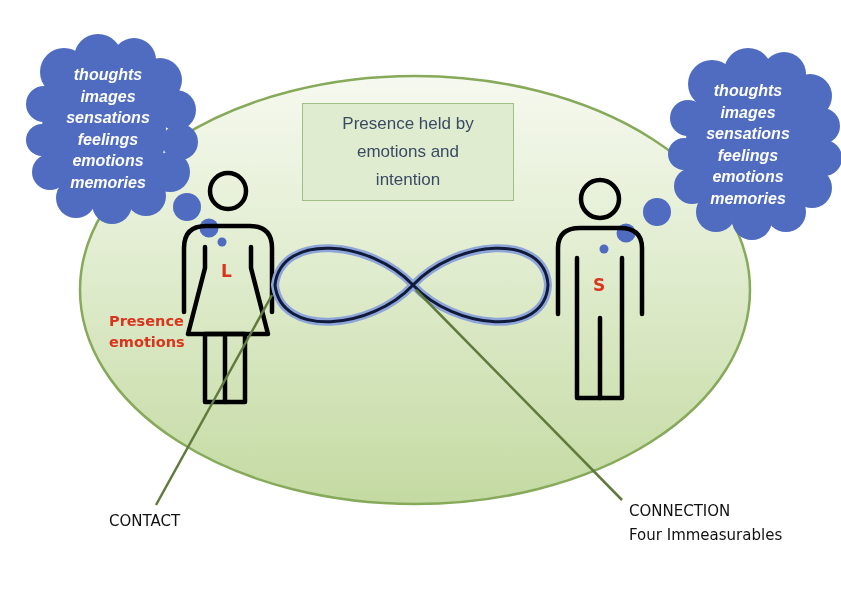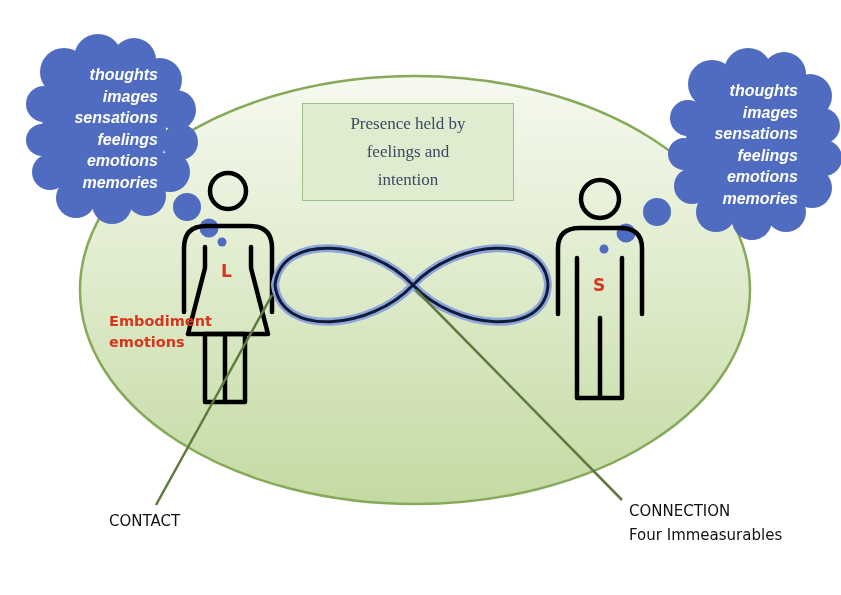--- a/index.html
+++ b/index.html
@@ -5,7 +5,7 @@
   html, body { margin:0; padding:0; background:#ffffff; }
   body { width:841px; height:595px; position:relative; overflow:hidden; font-family:"Liberation Sans", sans-serif; }
   svg#diagram { position:absolute; left:0; top:0; }
-  .cloud-text { position:absolute; color:#ffffff; font-family:"Liberation Sans", sans-serif; font-style:italic; font-weight:bold; font-size:16px; line-height:21.5px; text-align:right; }
+  .cloud-text { position:absolute; color:#ffffff; font-family:"Liberation Sans", sans-serif; font-style:italic; font-weight:bold; font-size:16px; line-height:21.5px; text-align:center; }
   .cloud-text div { white-space:nowrap; }
   .presence-box { position:absolute; left:302px; top:103px; width:212px; height:98px; border:1.5px solid #9fbf86; box-sizing:border-box; background:#dfecd0; color:#3b4a63; font-family:Liberation Serif, serif; font-size:17px; line-height:28px; text-align:center; padding-top:6px; }
   .presence-box div { white-space:nowrap; }

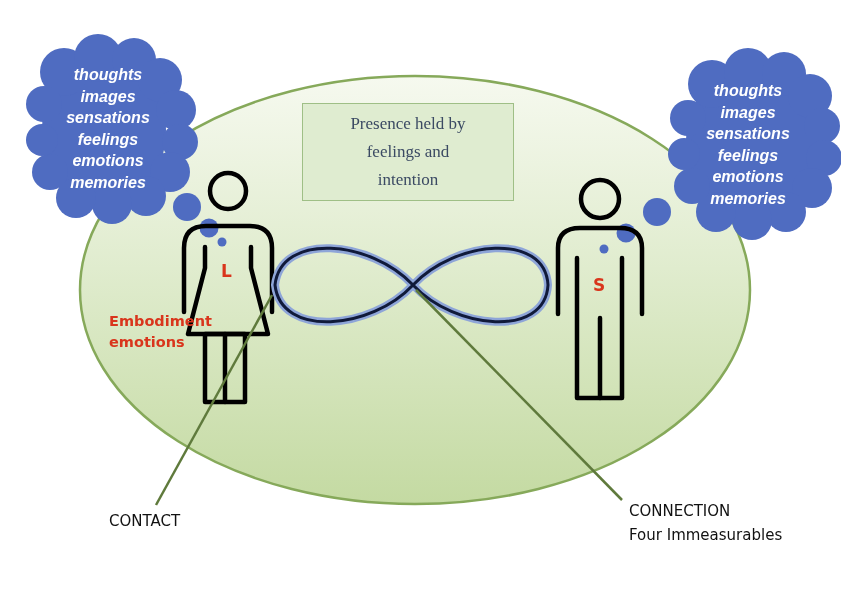--- a/index.html
+++ b/index.html
@@ -7,7 +7,7 @@
   svg#diagram { position:absolute; left:0; top:0; }
   .cloud-text { position:absolute; color:#ffffff; font-family:"Liberation Sans", sans-serif; font-style:italic; font-weight:bold; font-size:16px; line-height:21.5px; text-align:center; }
   .cloud-text div { white-space:nowrap; }
-  .presence-box { position:absolute; left:302px; top:103px; width:212px; height:98px; border:1.5px solid #9fbf86; box-sizing:border-box; background:#dfecd0; color:#3b4a63; font-family:Liberation Serif, serif; font-size:17px; line-height:28px; text-align:center; padding-top:6px; }
+  .presence-box { position:absolute; left:302px; top:103px; width:212px; height:98px; border:1.5px solid #9fbf86; box-sizing:border-box; background:#dfecd0; color:#3b4a63; font-family:Liberation Sans, sans-serif; font-size:17px; line-height:28px; text-align:center; padding-top:6px; }
   .presence-box div { white-space:nowrap; }
   .fig-letter { position:absolute; color:#d9351c; font-family:"DejaVu Sans", sans-serif; font-weight:bold; font-size:17px; }
   .listen { position:absolute; left:109px; top:311px; color:#d9351c; font-family:"DejaVu Sans", sans-serif; font-weight:bold; font-size:14.5px; line-height:21px; }

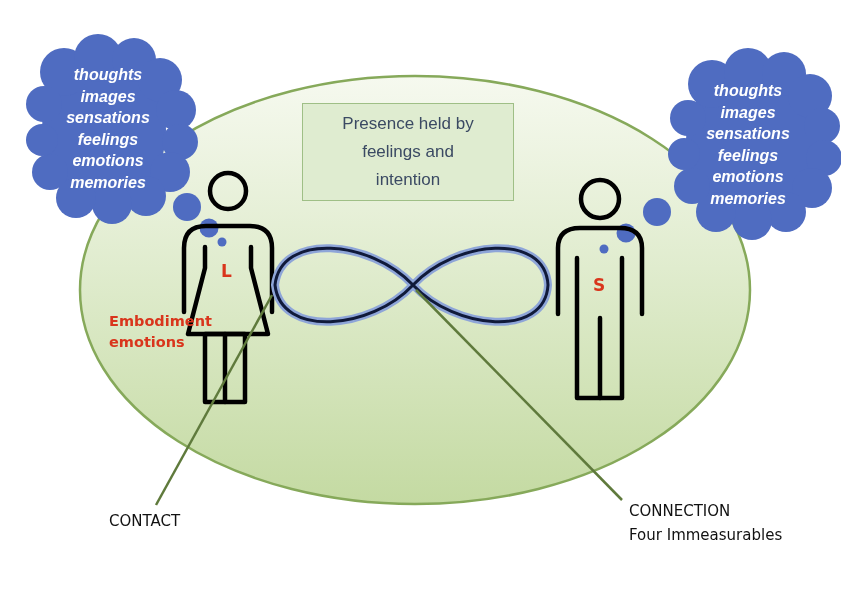--- a/index.html
+++ b/index.html
@@ -119,7 +119,7 @@
 
 <div class="presence-box">
   <div>Presence held by</div>
-  <div>feelings and</div>
+  <div>emotions and</div>
   <div>intention</div>
 </div>
 

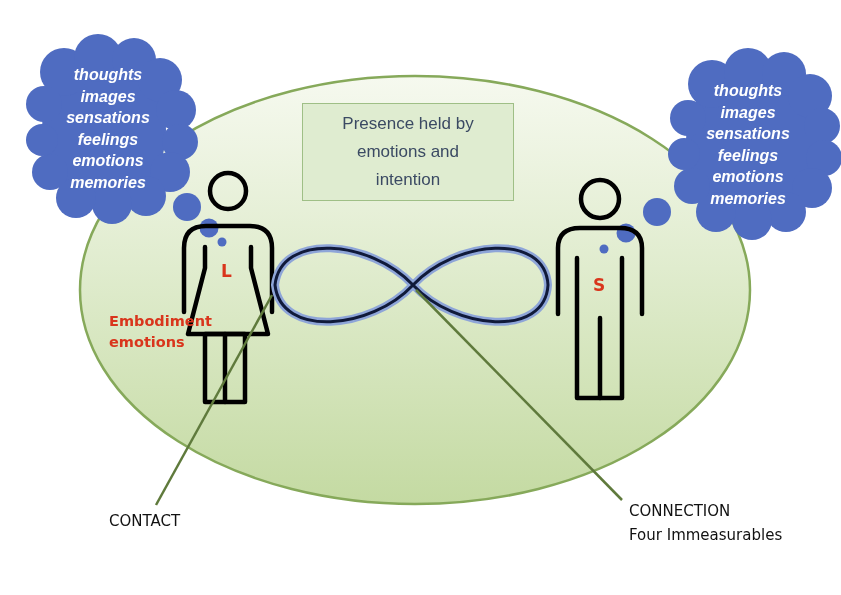--- a/index.html
+++ b/index.html
@@ -127,7 +127,7 @@
 <div class="fig-letter" style="left:593px; top:275px;">S</div>
 
 <div class="listen">
-  <div>Embodiment</div>
+  <div>Presence</div>
   <div>emotions</div>
 </div>
 

